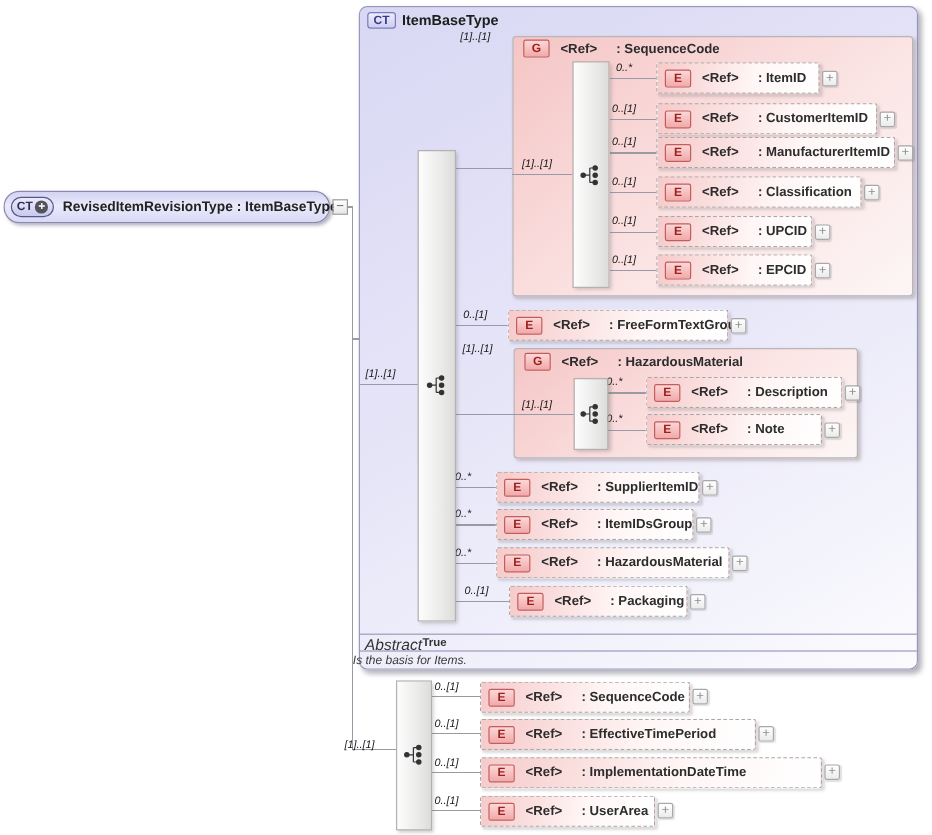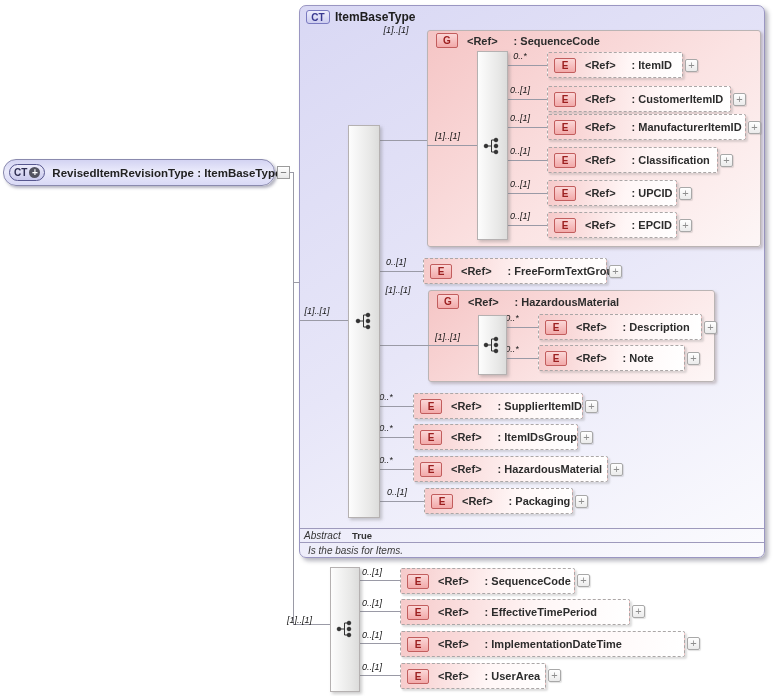--- a/index.html
+++ b/index.html
@@ -69,7 +69,7 @@
 
   
   .hrule{position:absolute;height:0;border-top:1px solid #9e9abc;z-index:20;}
-  .abs-label{position:absolute;font-size:10px;font-style:italic;color:#333;z-index:20;}
+  .abs-label{position:absolute;font-size:13px;font-style:italic;color:#333;z-index:20;}
   .abs-value{position:absolute;font-size:9.5px;font-weight:bold;color:#333;z-index:20;text-align:right;}
   .panelnote{position:absolute;font-size:10px;font-style:italic;color:#3a3a3a;z-index:20;}
 </style>

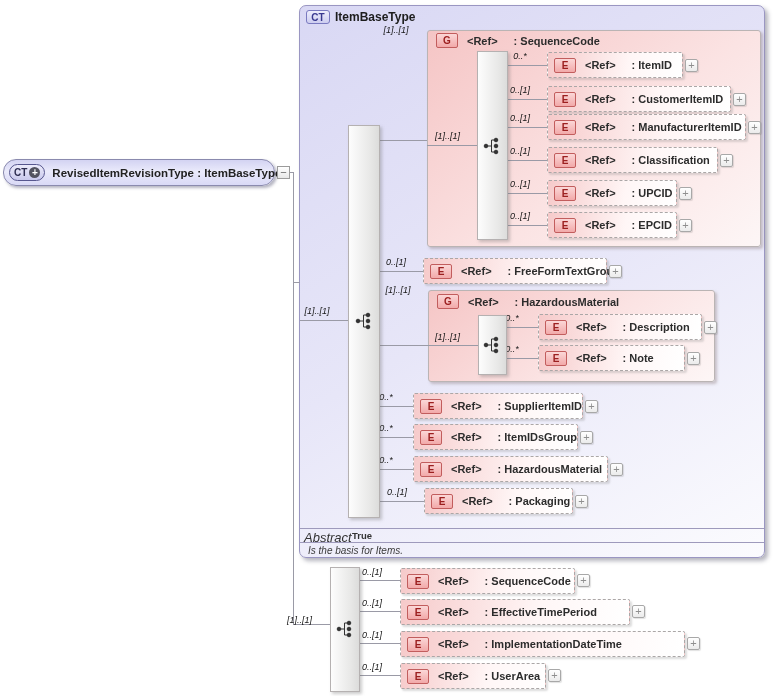--- a/index.html
+++ b/index.html
@@ -290,7 +290,7 @@
   <div class="abs-label" style="left:304px;top:530px">Abstract</div>
   <div class="abs-value" style="left:352px;top:530px">True</div>
   <div class="hrule" style="left:300px;top:542px;width:464px"></div>
-  <div class="panelnote" style="left:308px;top:545px">Is the basis for Items.</div>
+  <div class="panelnote" style="left:294px;top:545px">Is the basis for Items.</div>
 
   <div class="seqbox" style="left:330px;top:567px;width:30px;height:125px"></div>
   <span class="seqicon" style="left:336px;top:619px">

